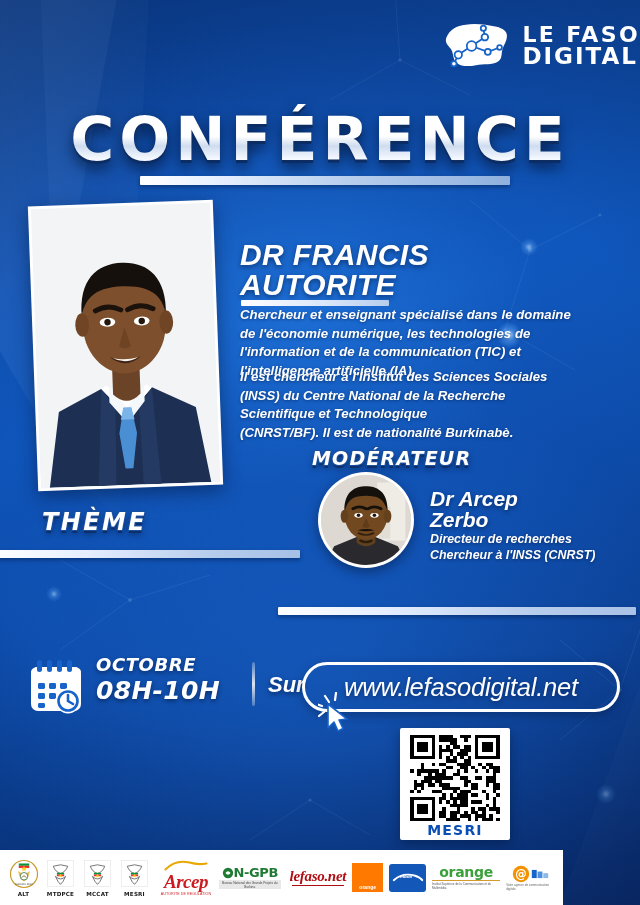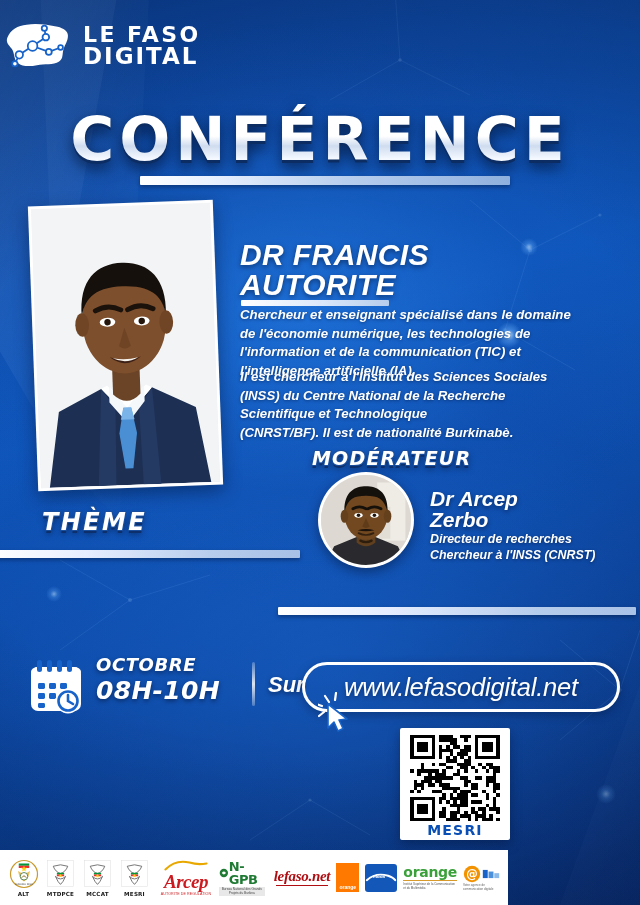--- a/index.html
+++ b/index.html
@@ -46,7 +46,7 @@
   
   .logo-wrap {
     position:absolute; left:0; right:0; top:18px;
-    display:flex; justify-content:flex-start; align-items:center; gap:9px;
+    display:flex; justify-content:flex-end; align-items:center; gap:9px;
   }
   .logo-map { width:74px; height:56px; flex:0 0 auto; }
   .logo-txt { display:flex; flex-direction:column; line-height:.93; }

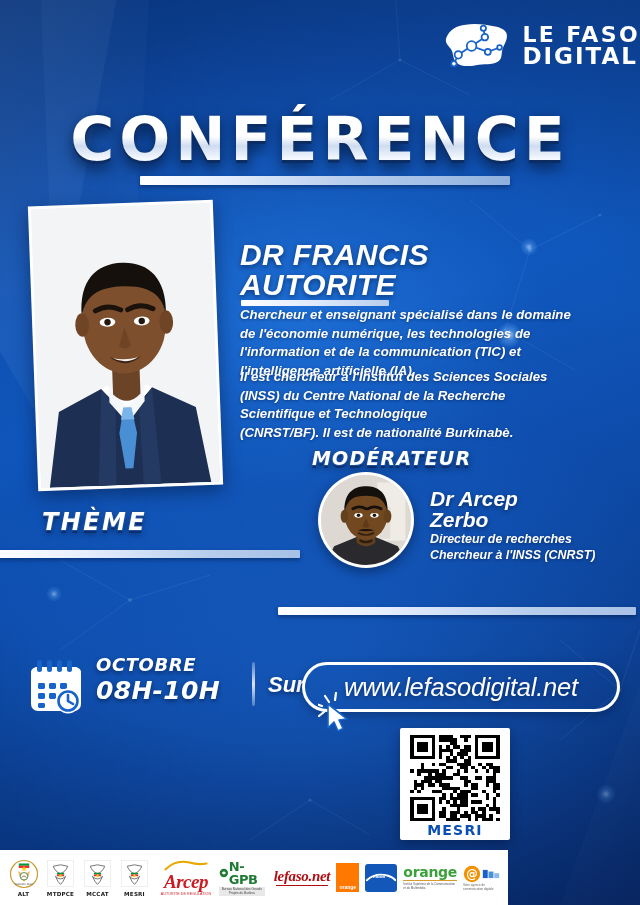--- a/index.html
+++ b/index.html
@@ -237,7 +237,7 @@
 
   
   .footer {
-    position:absolute; left:0; bottom:0; width:508px; height:55px;
+    position:absolute; left:0; bottom:0; width:563px; height:55px;
     background:#ffffff;
     display:flex; align-items:center; justify-content:center; gap:6px;
     padding:0 8px;

